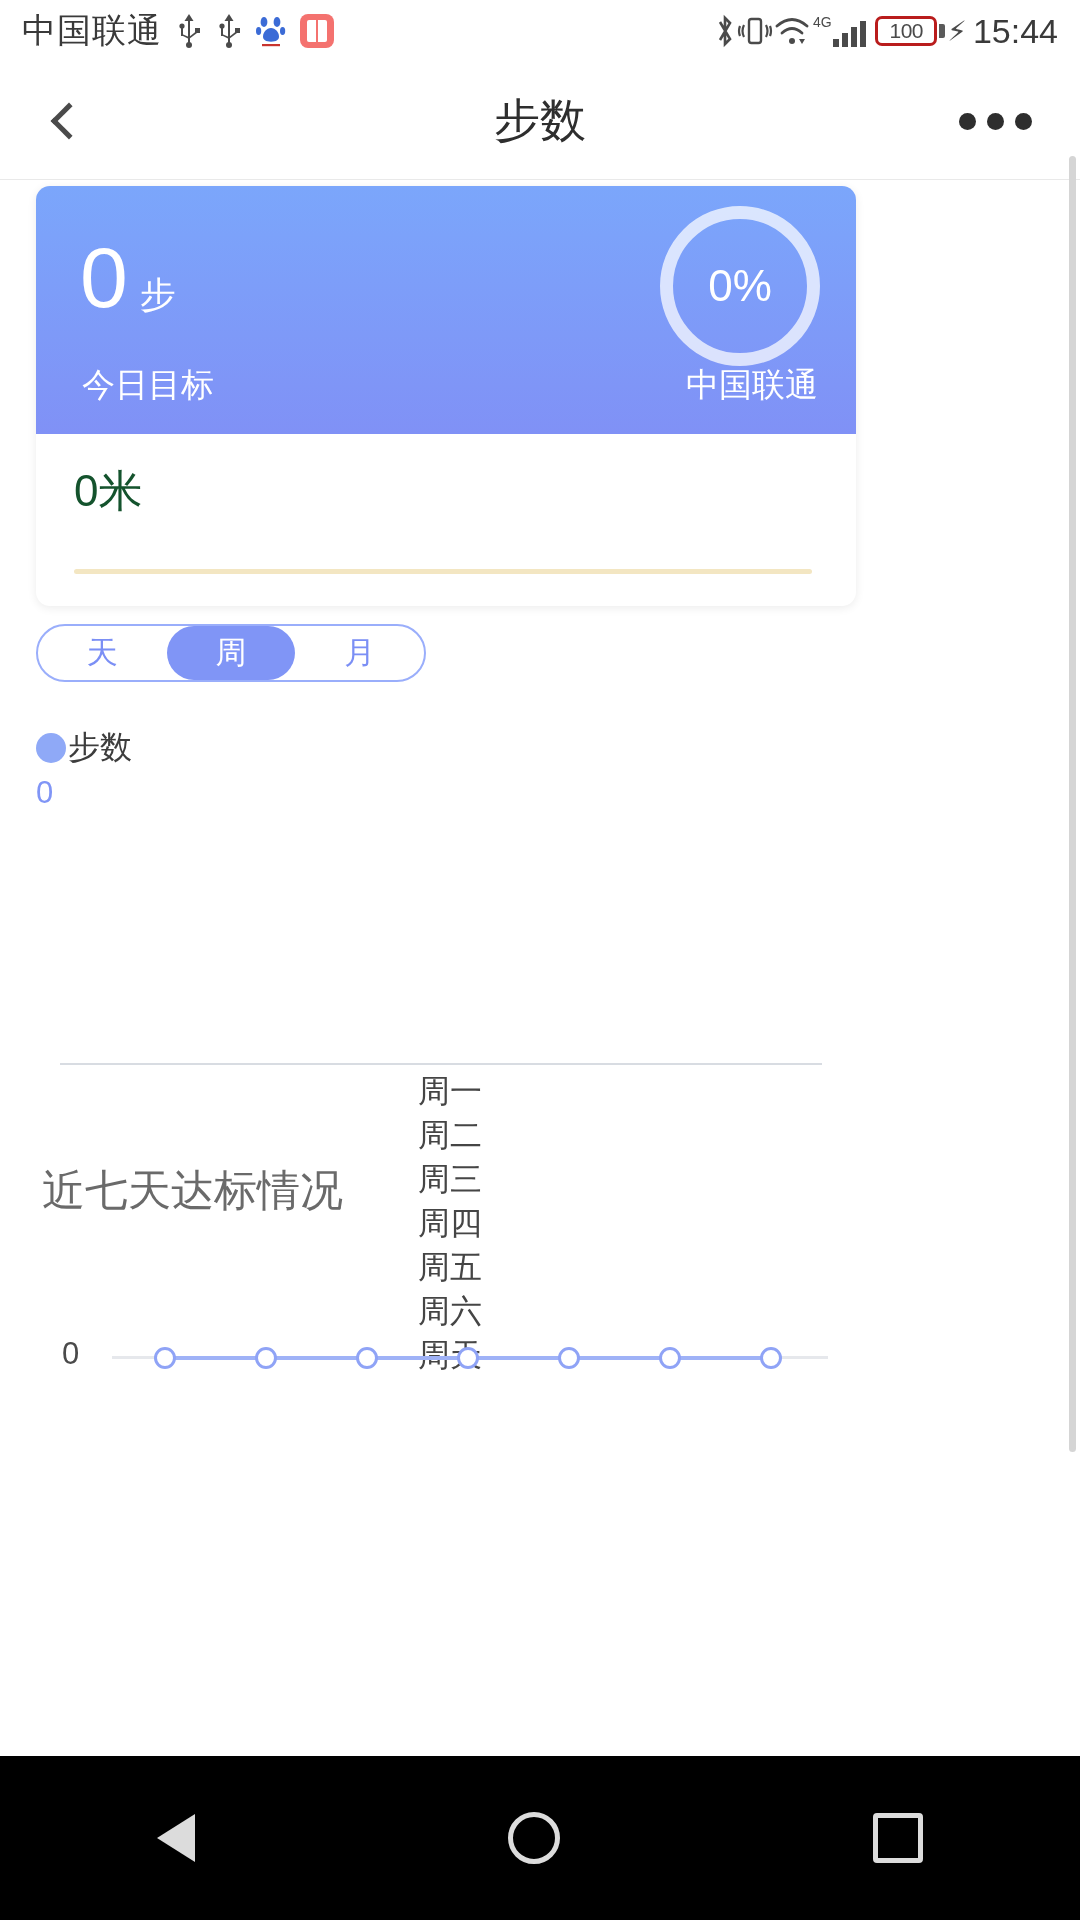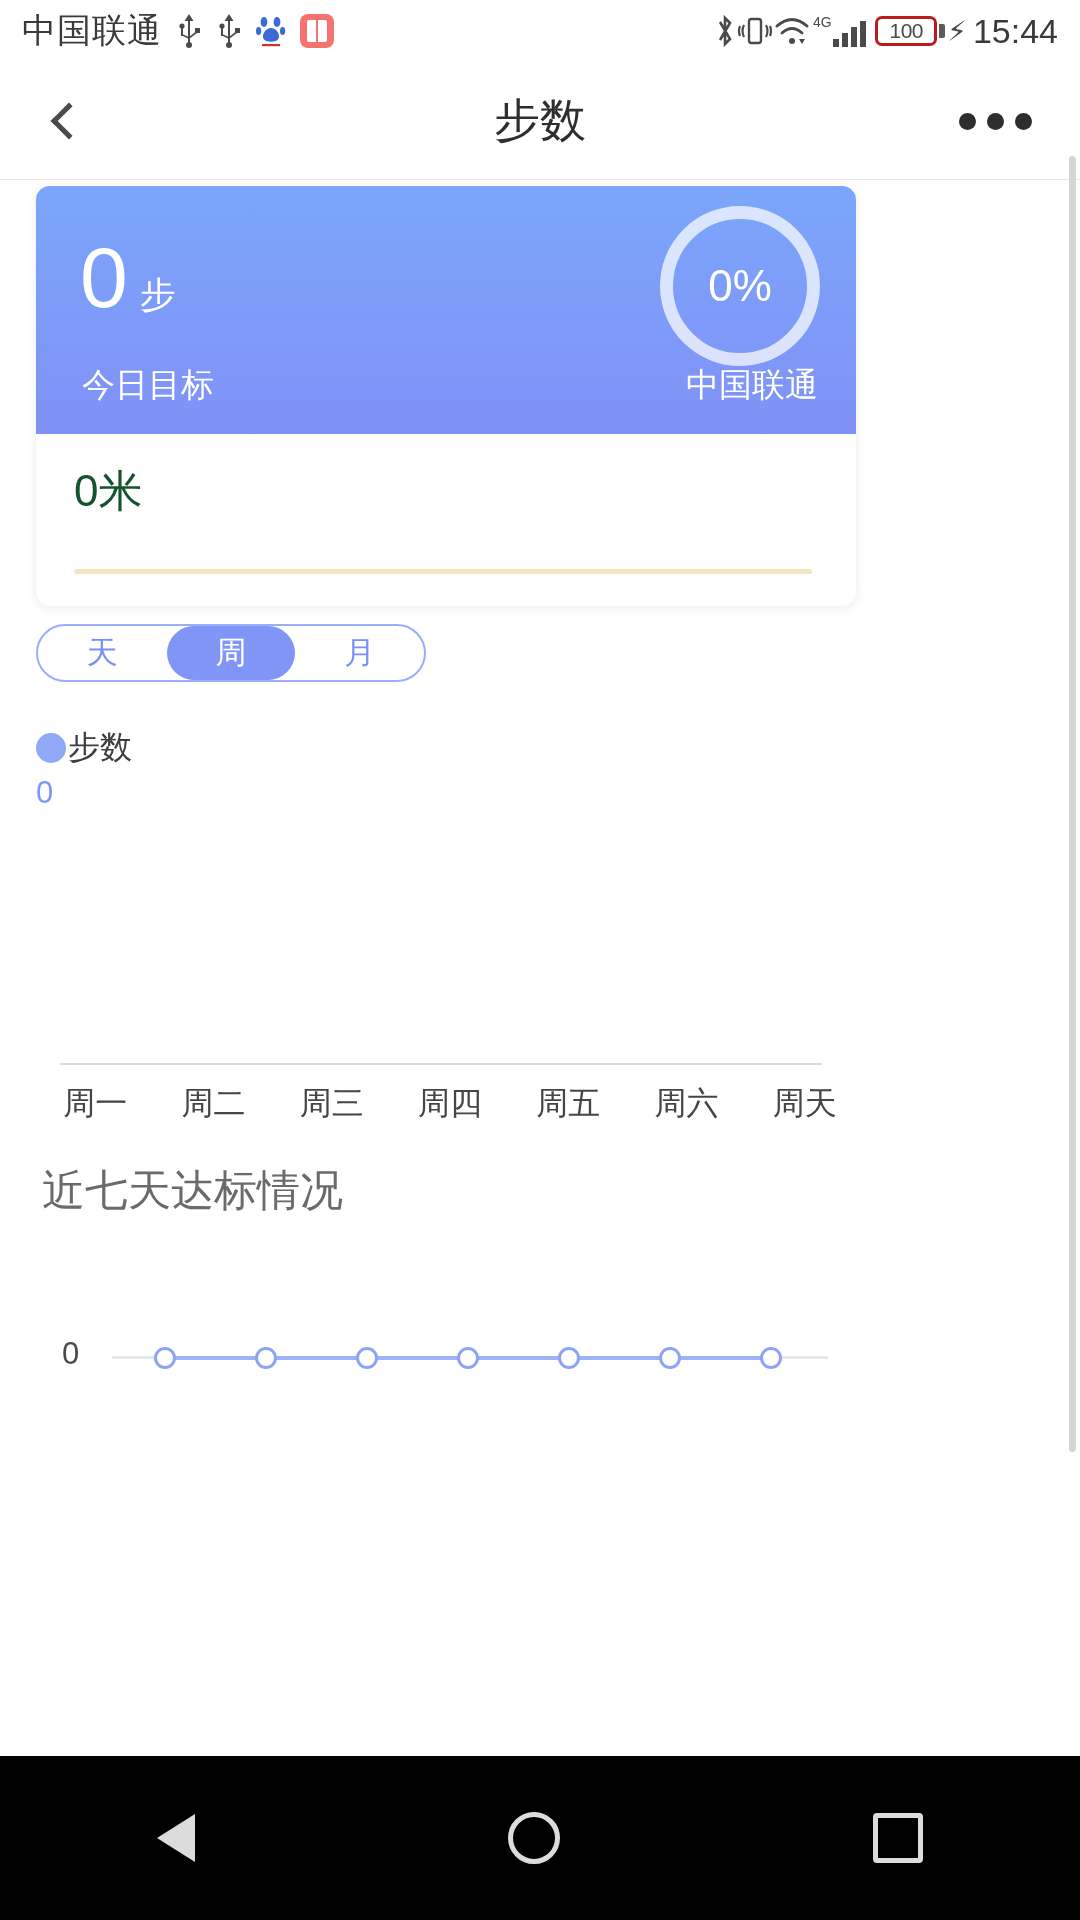--- a/index.html
+++ b/index.html
@@ -144,7 +144,7 @@
   }
   .weekdays {
     position:absolute; left:36px; top:1070px; width:828px; height:68px;
-    display:flex; align-items:center;
+    display:flex; align-items:center;flex-direction:column;
   }
   .weekday {
     flex:1; text-align:center; font-size:32px; color:#454545;

